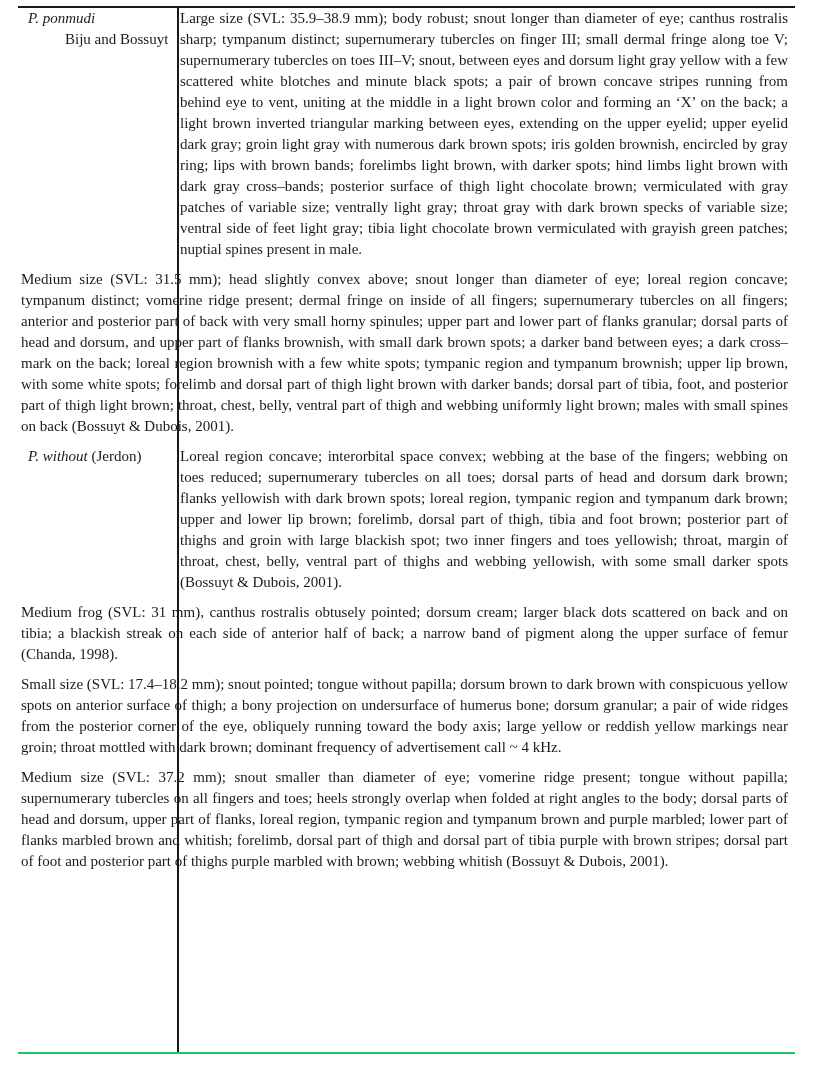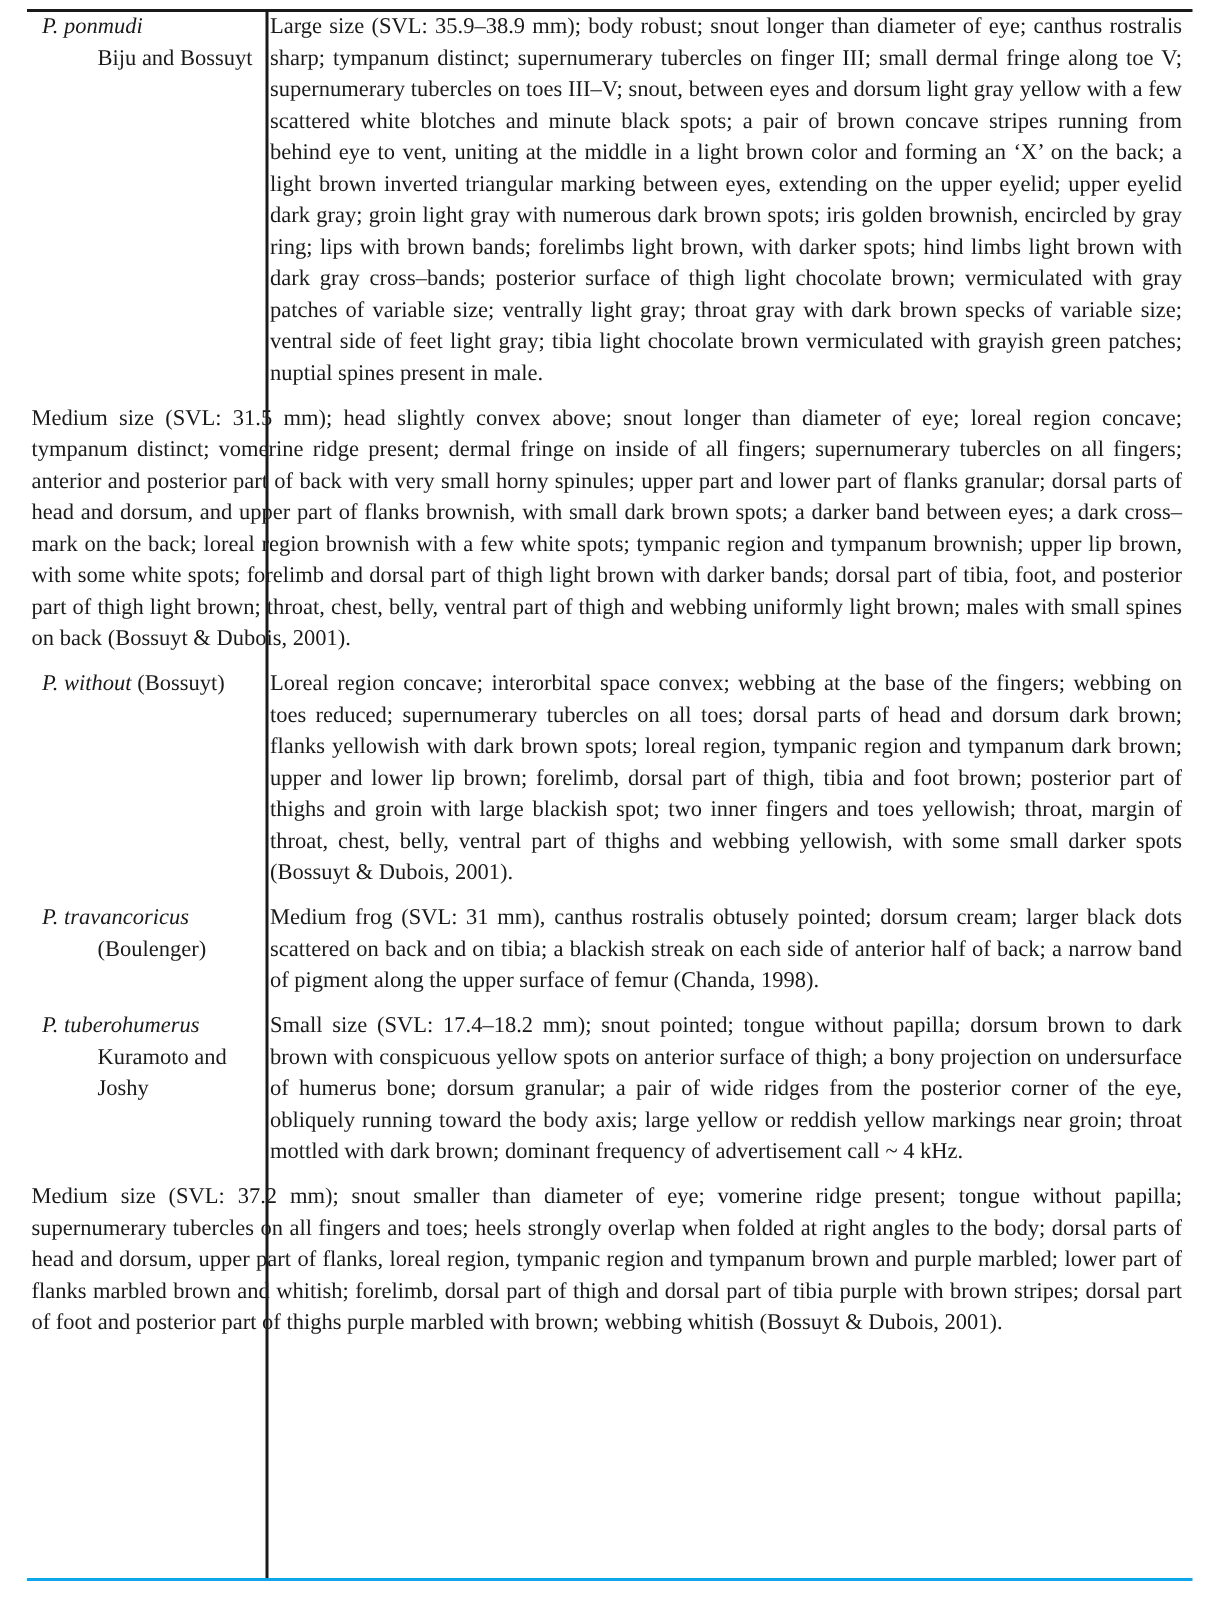--- a/index.html
+++ b/index.html
@@ -22,7 +22,7 @@
     width: 777px;
     height: 1048px;
     border-top: 2px solid #1a1a1a;
-    border-bottom: 2px solid #0ea5e9;
+    border-bottom: 2px solid #22c55e;
     overflow: hidden;
     box-sizing: border-box;
   }

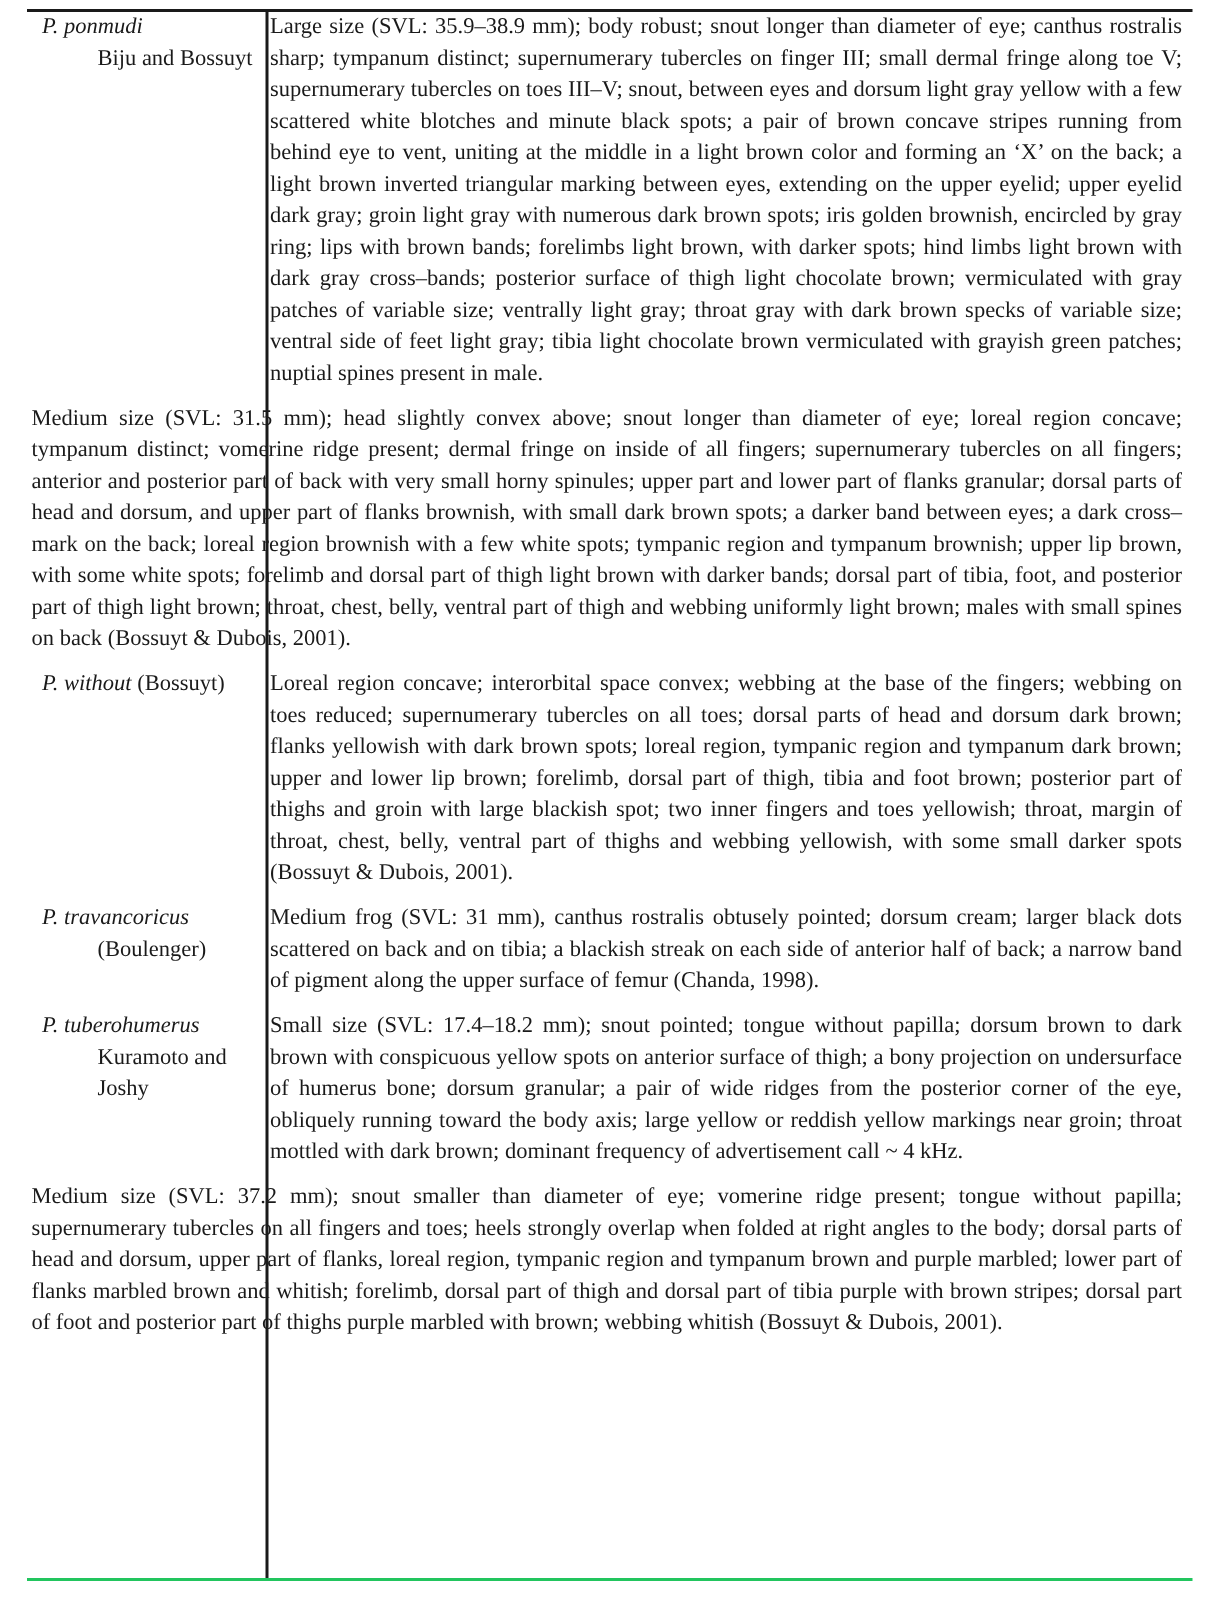--- a/index.html
+++ b/index.html
@@ -87,7 +87,7 @@
   <div class="row">
     <div class="cell-name">
       <span class="species">P. without</span>
-      <span class="authority">(Bossuyt)</span>
+      <span class="authority">(Jerdon)</span>
     </div>
     <div class="cell-desc">Loreal region concave; interorbital space convex; webbing at the base of the fingers; webbing on toes reduced; supernumerary tubercles on all toes; dorsal parts of head and dorsum dark brown; flanks yellowish with dark brown spots; loreal region, tympanic region and tympanum dark brown; upper and lower lip brown; forelimb, dorsal part of thigh, tibia and foot brown; posterior part of thighs and groin with large blackish spot; two inner fingers and toes yellowish; throat, margin of throat, chest, belly, ventral part of thighs and webbing yellowish, with some small darker spots (Bossuyt &amp; Dubois, 2001).</div>
   </div>

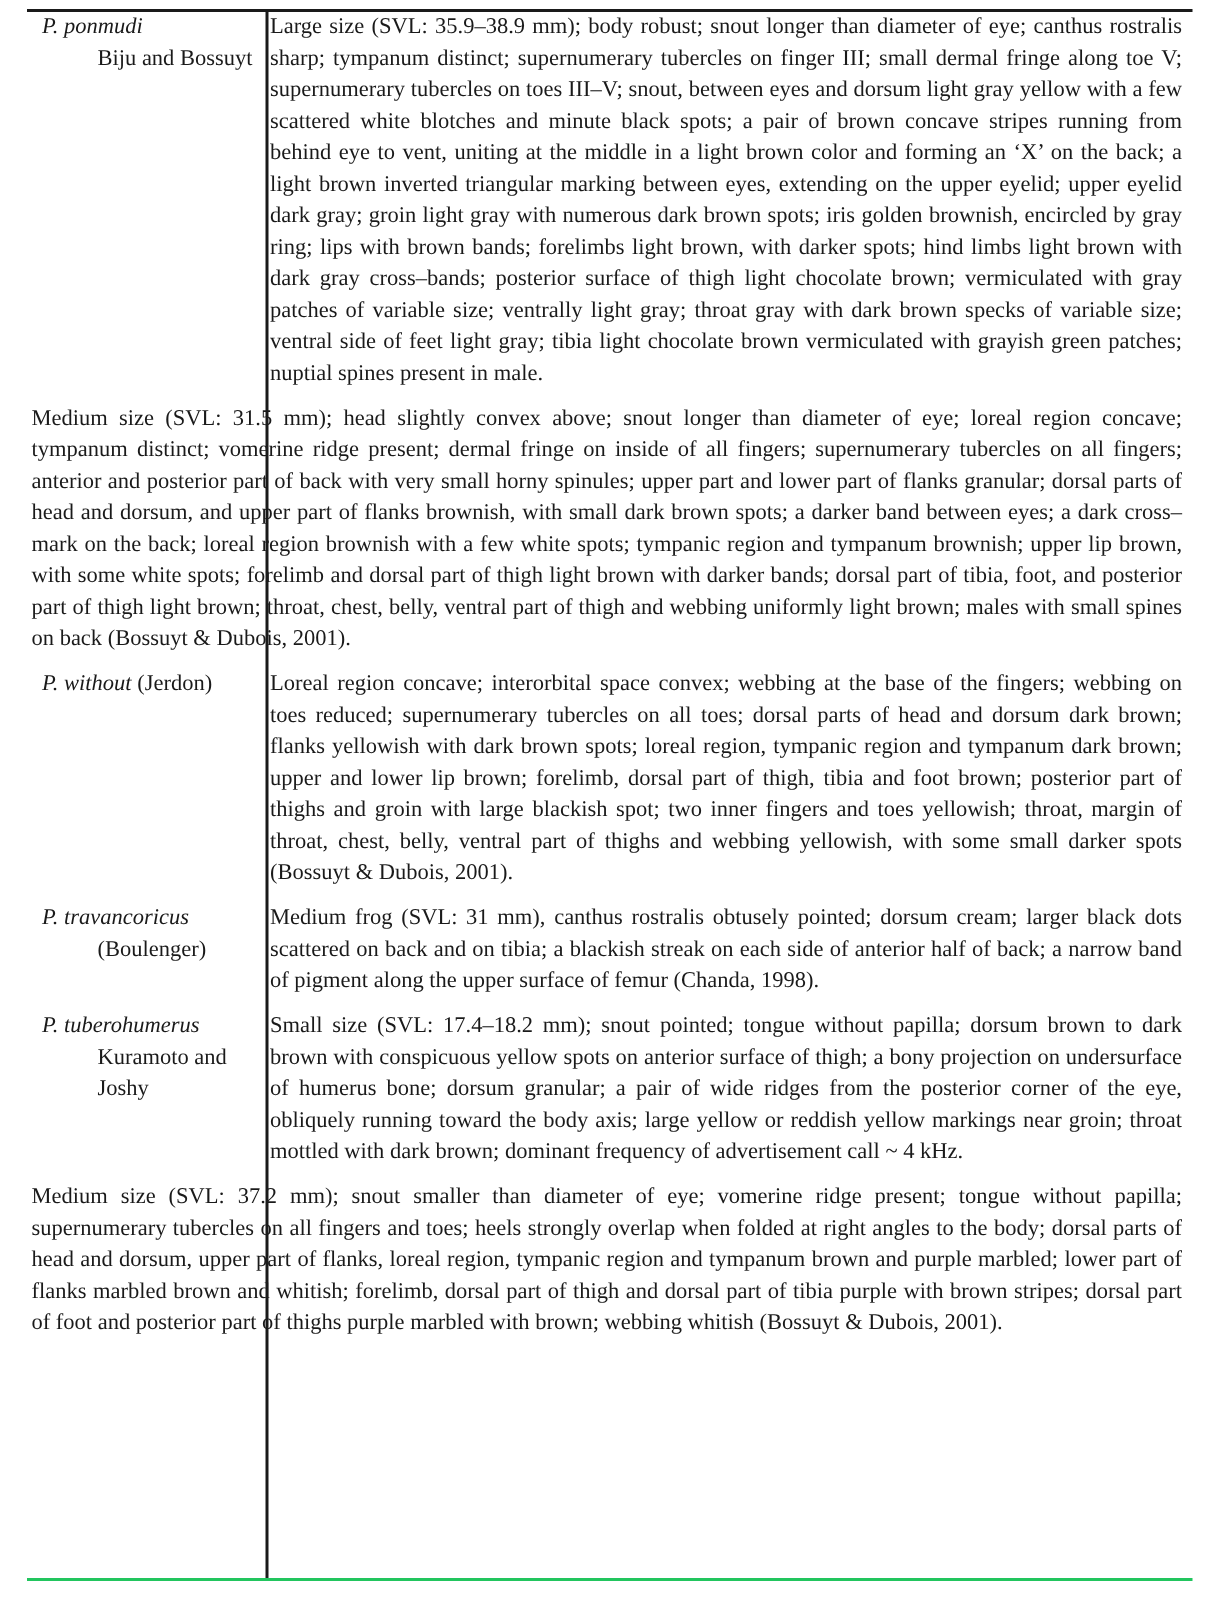--- a/index.html
+++ b/index.html
@@ -93,10 +93,6 @@
   </div>
 
   <div class="row">
-    <div class="cell-name">
-      <span class="species">P. travancoricus</span>
-      <span class="authority block">(Boulenger)</span>
-    </div>
     <div class="cell-desc">Medium frog (SVL: 31 mm), canthus rostralis obtusely pointed; dorsum cream; larger black dots scattered on back and on tibia; a blackish streak on each side of anterior half of back; a narrow band of pigment along the upper surface of femur (Chanda, 1998).</div>
   </div>
 

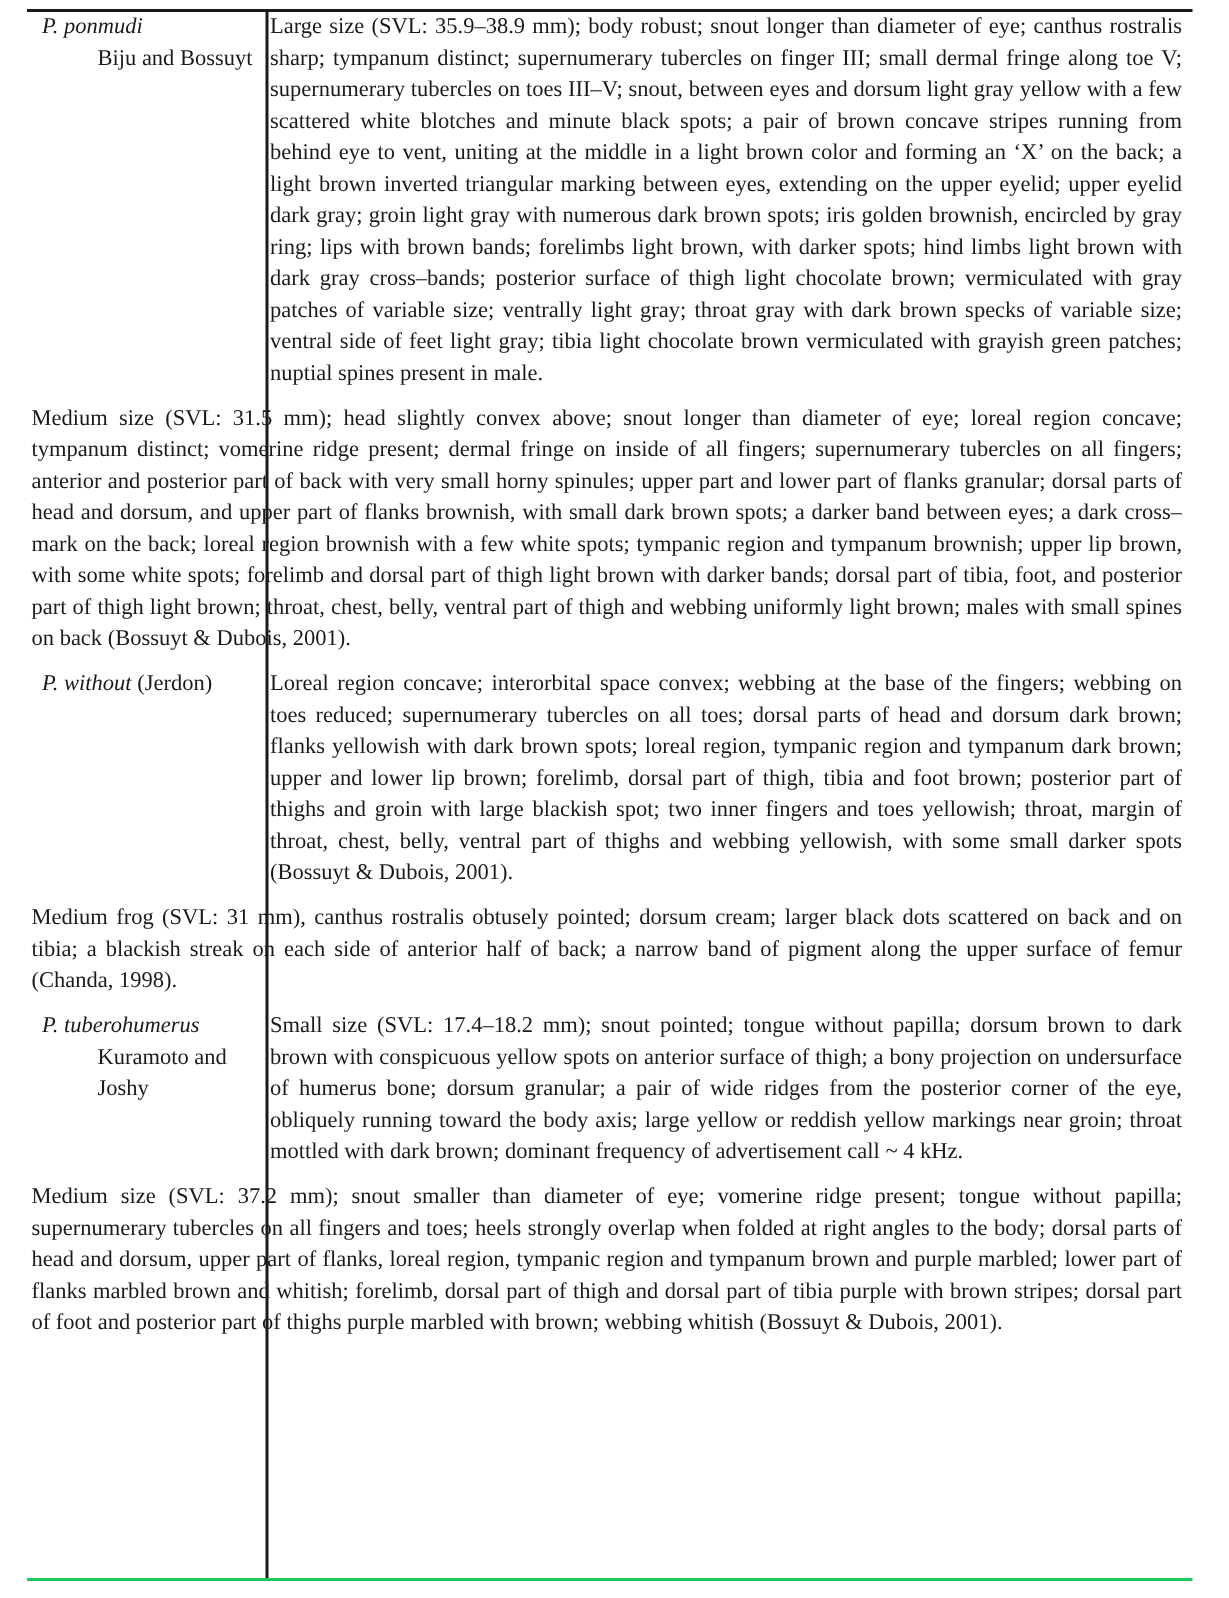--- a/index.html
+++ b/index.html
@@ -97,10 +97,6 @@
   </div>
 
   <div class="row">
-    <div class="cell-name">
-      <span class="species">P. tuberohumerus</span>
-      <span class="authority block">Kuramoto and Joshy</span>
-    </div>
     <div class="cell-desc">Small size (SVL: 17.4–18.2 mm); snout pointed; tongue without papilla; dorsum brown to dark brown with conspicuous yellow spots on anterior surface of thigh; a bony projection on undersurface of humerus bone; dorsum granular; a pair of wide ridges from the posterior corner of the eye, obliquely running toward the body axis; large yellow or reddish yellow markings near groin; throat mottled with dark brown; dominant frequency of advertisement call ~ 4 kHz.</div>
   </div>
 

